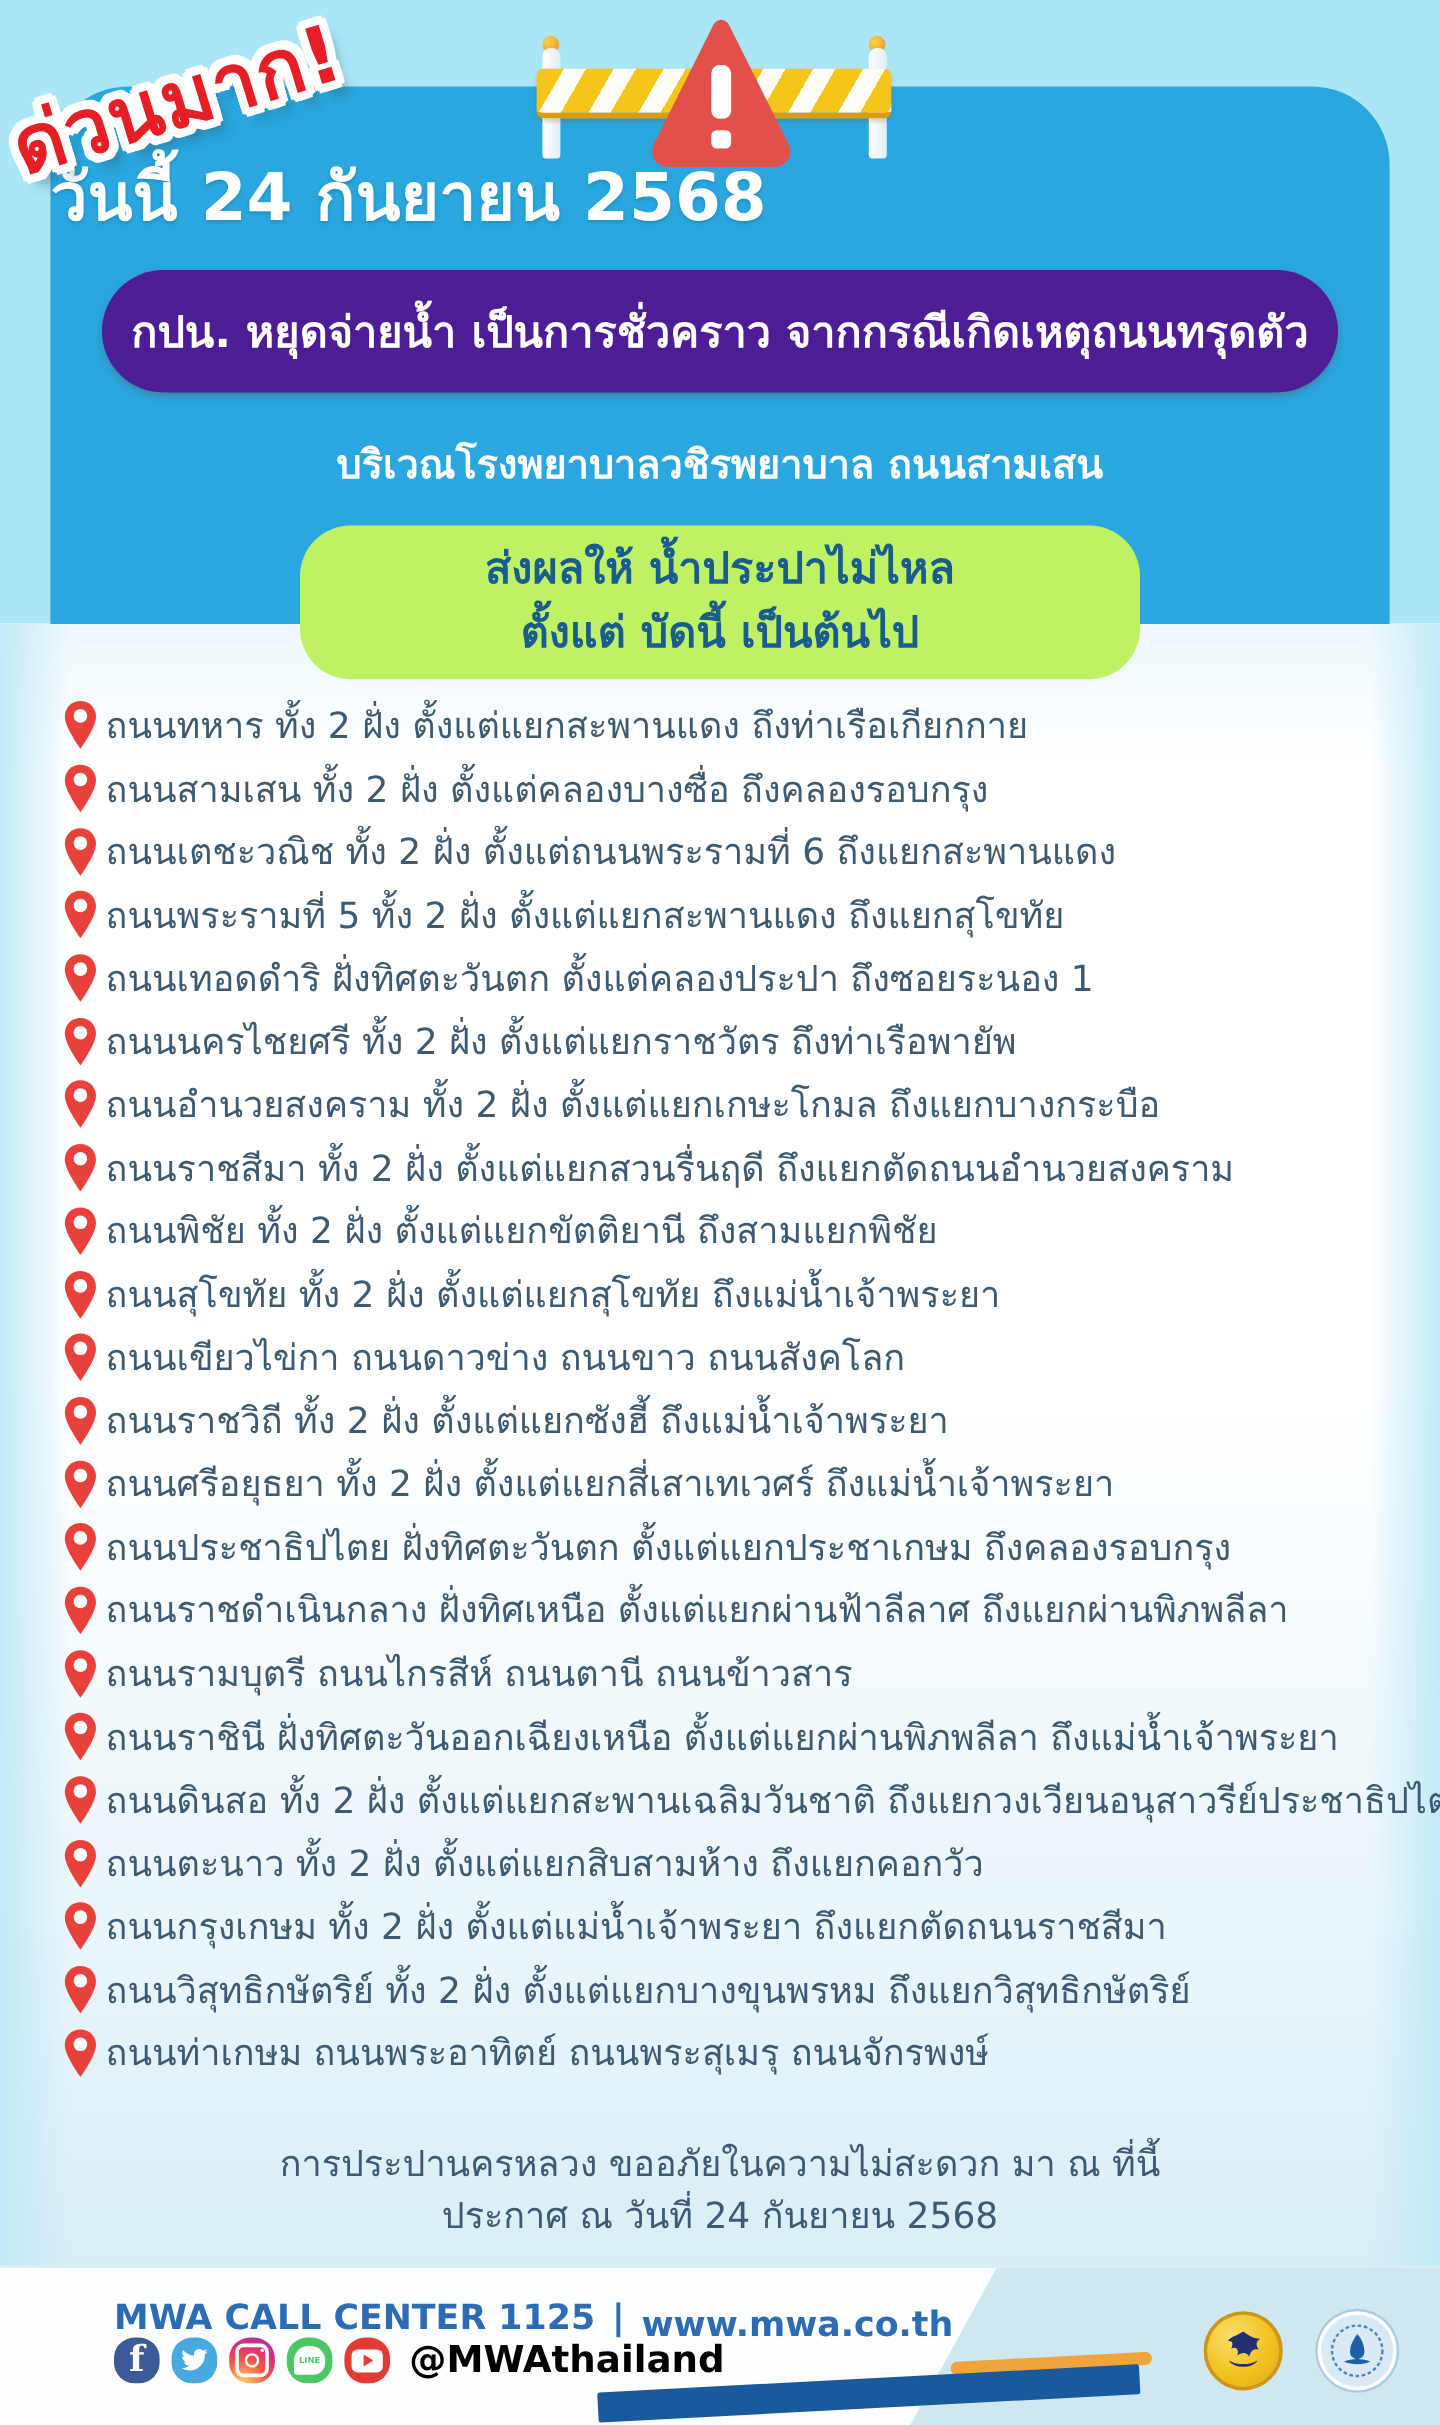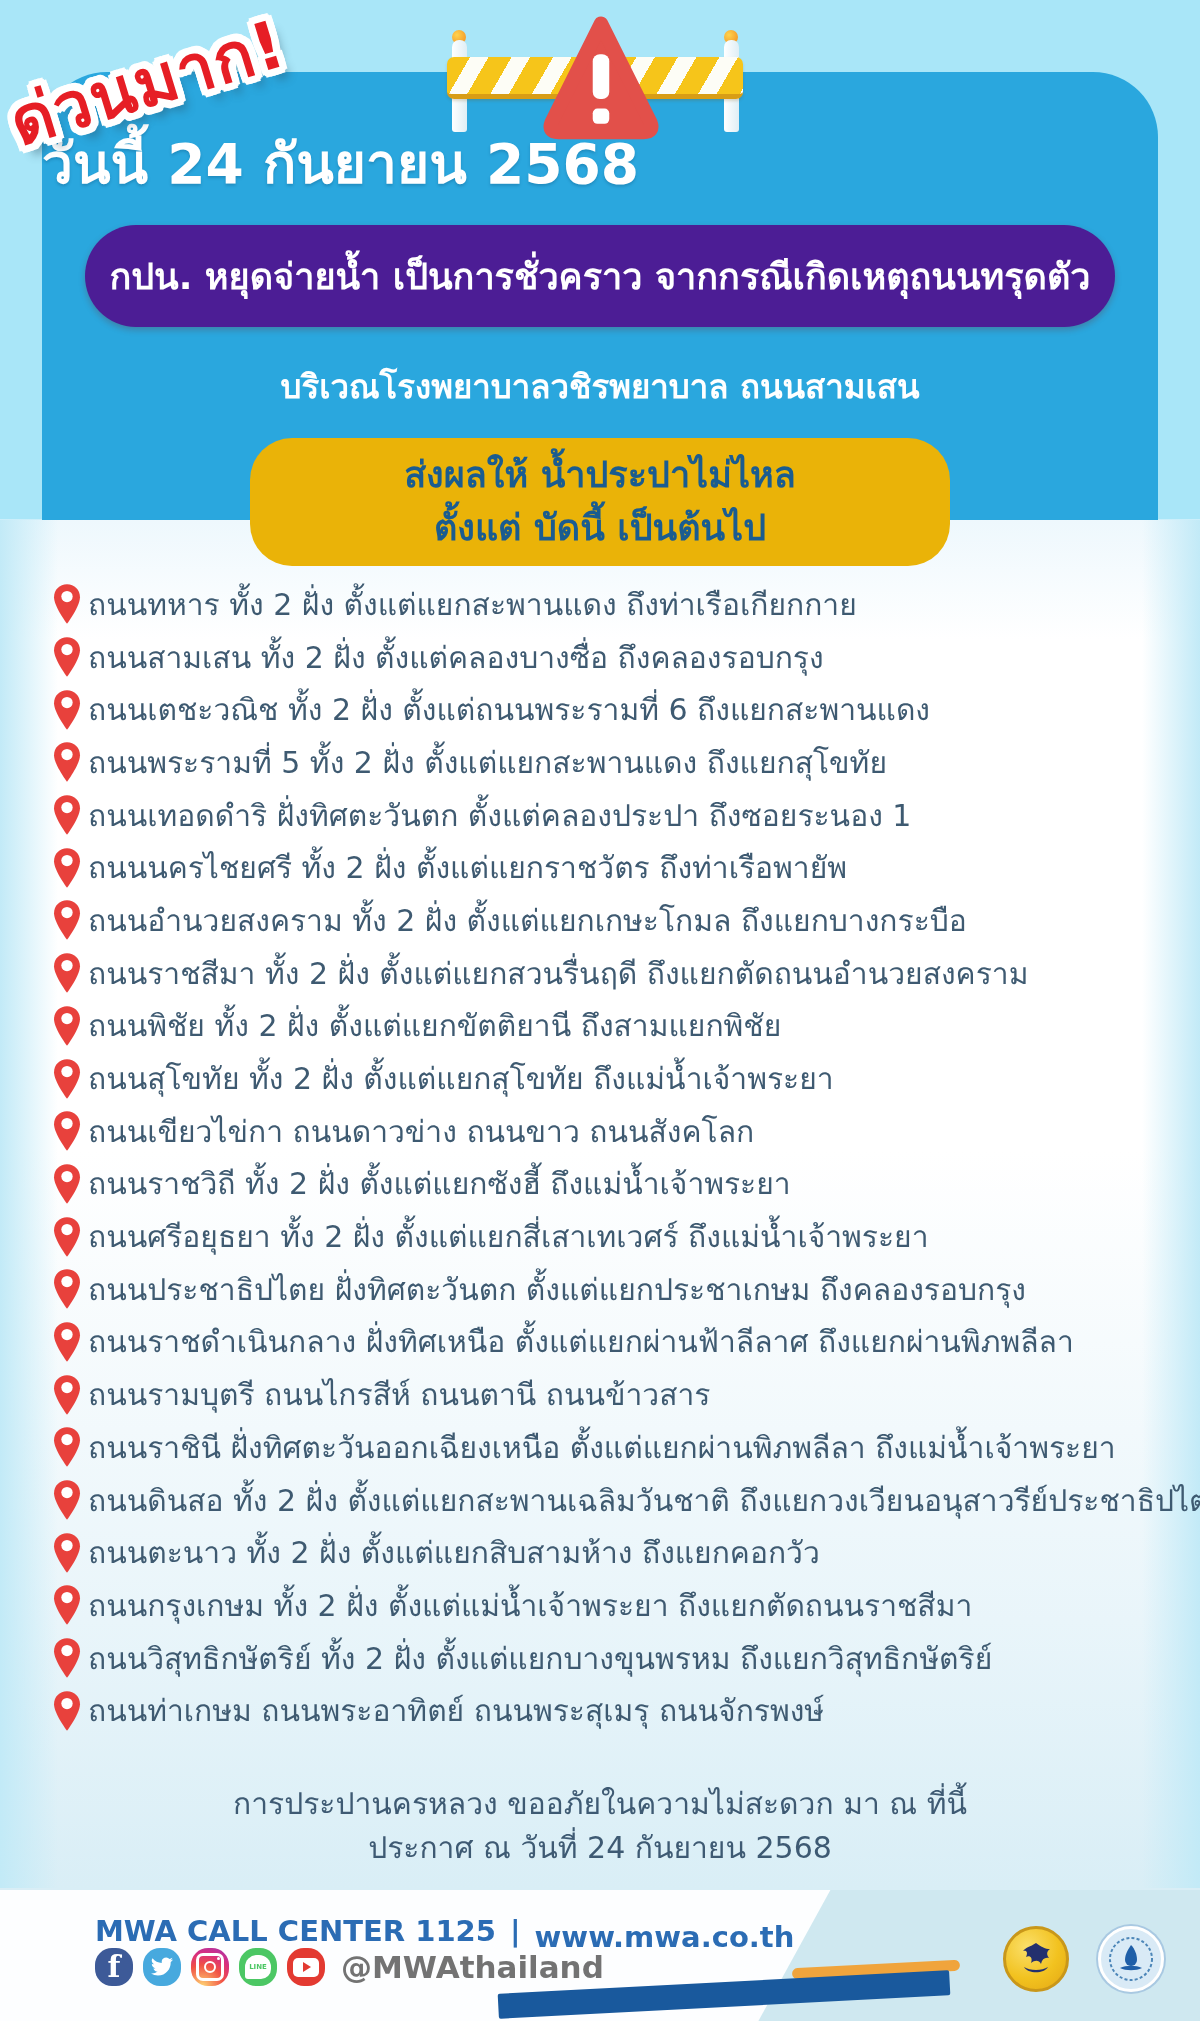--- a/index.html
+++ b/index.html
@@ -28,7 +28,7 @@
   .location-line{position:absolute;left:0;right:0;top:288px;text-align:center;
     color:#ffffff;font-size:33px;font-weight:700;white-space:nowrap;}
   .effect-box{position:absolute;left:50%;transform:translateX(-50%);top:366px;width:700px;height:128px;
-    background:#eab308;border-radius:42px;text-align:center;padding-top:10px;box-sizing:border-box;z-index:3;}
+    background:#bef264;border-radius:42px;text-align:center;padding-top:10px;box-sizing:border-box;z-index:3;}
   .effect-box div{color:#1a5c90;font-size:36px;font-weight:800;line-height:53px;white-space:nowrap;}
 
   

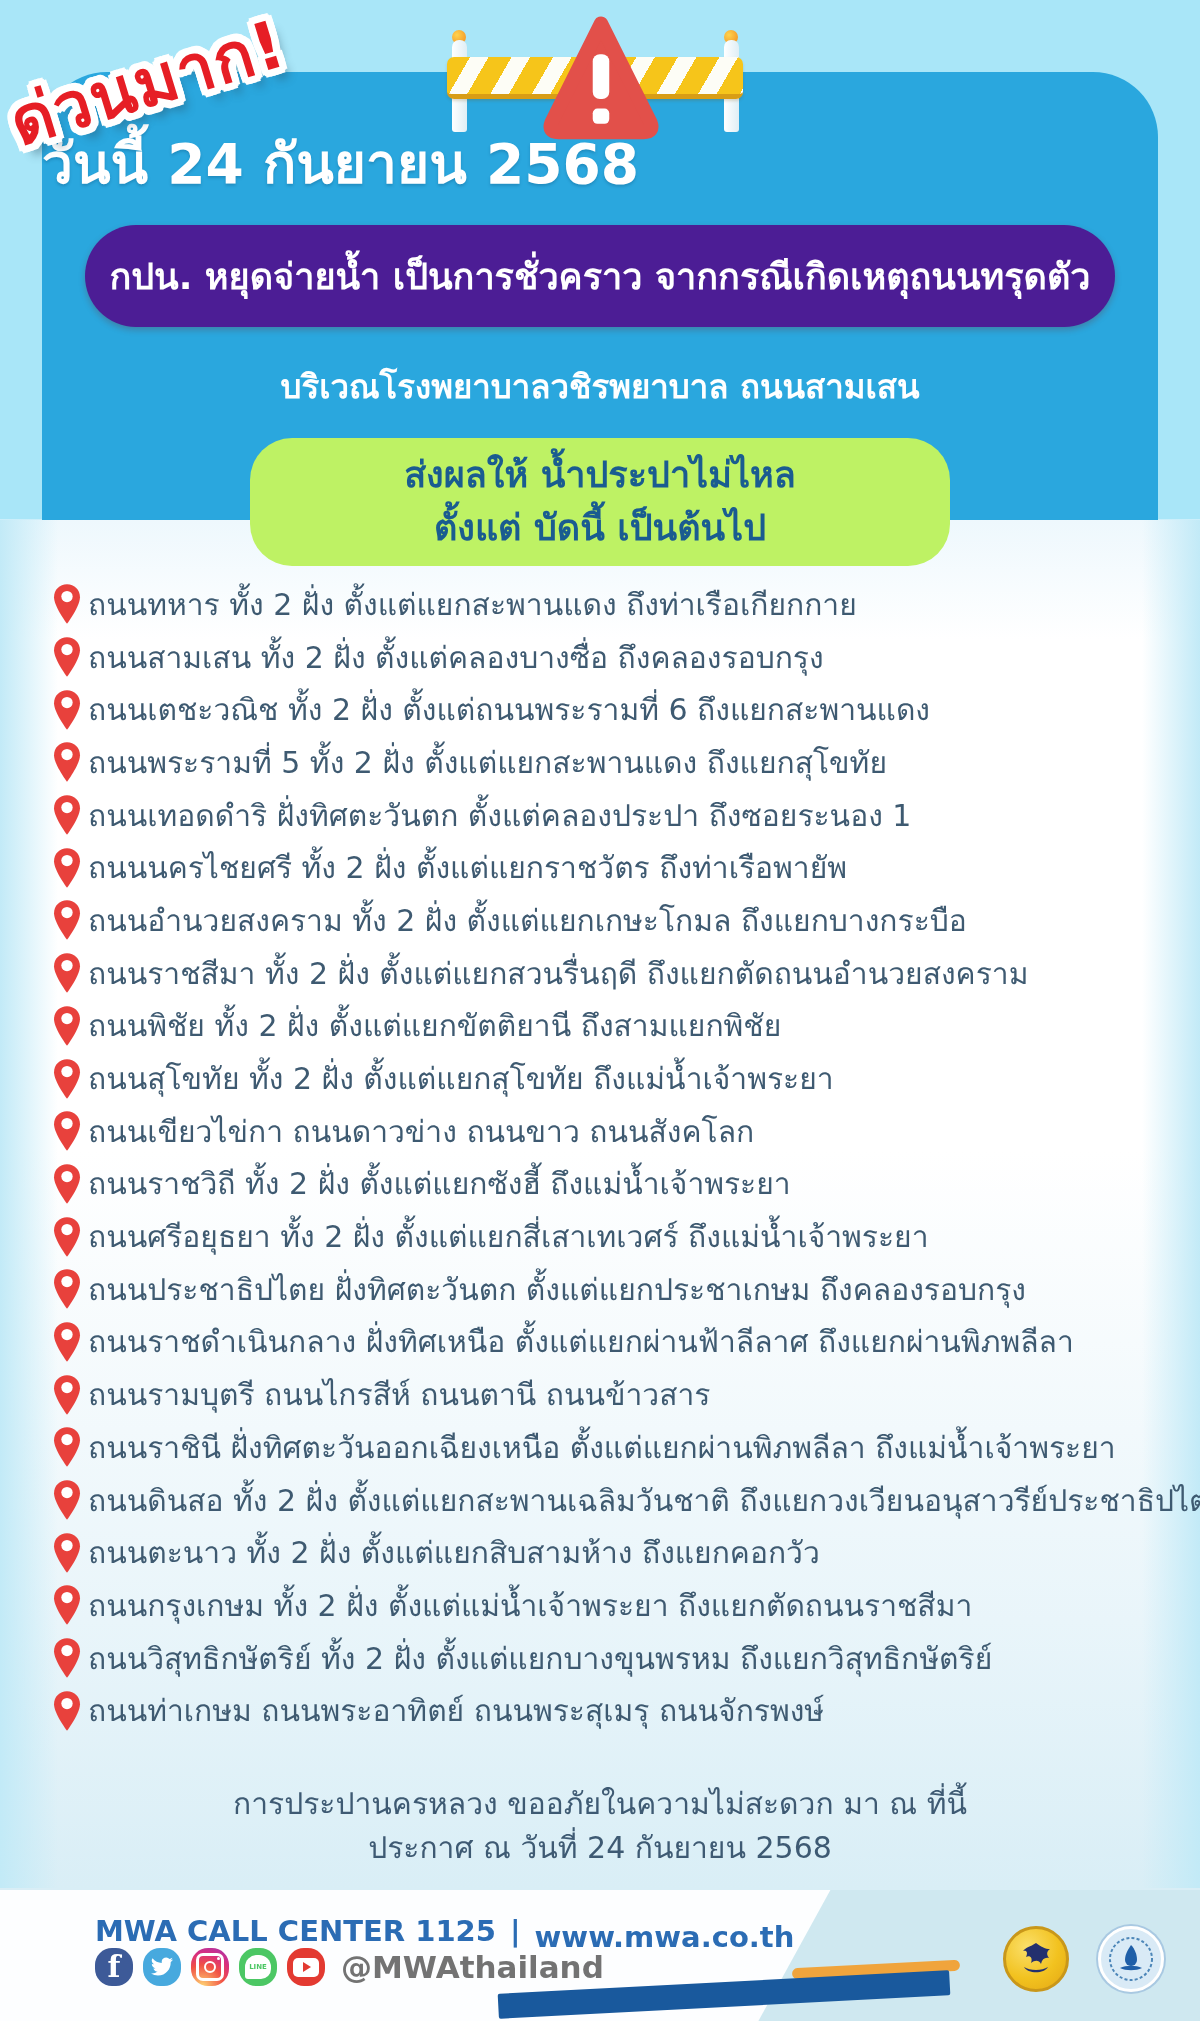--- a/index.html
+++ b/index.html
@@ -92,7 +92,7 @@
   .sicon.yt{background:#e33a31;display:flex;align-items:center;justify-content:center;}
   .yt-body{width:26px;height:19px;background:#fff;border-radius:5px;display:flex;align-items:center;justify-content:center;}
   .yt-play{width:0;height:0;border-left:8px solid #e33a31;border-top:5px solid transparent;border-bottom:5px solid transparent;margin-left:2px;}
-  .social-handle{color:#737373;font-size:31px;font-weight:700;margin-left:6px;white-space:nowrap;}
+  .social-handle{color:#000000;font-size:31px;font-weight:700;margin-left:6px;white-space:nowrap;}
   .seal{position:absolute;top:36px;width:66px;height:66px;border-radius:50%;}
   .seal.gold{left:1003px;background:radial-gradient(circle at 35% 30%,#fadf6a,#f2c21f 55%,#e3a714);
     border:3px solid #c9971a;box-sizing:border-box;display:flex;align-items:center;justify-content:center;}

